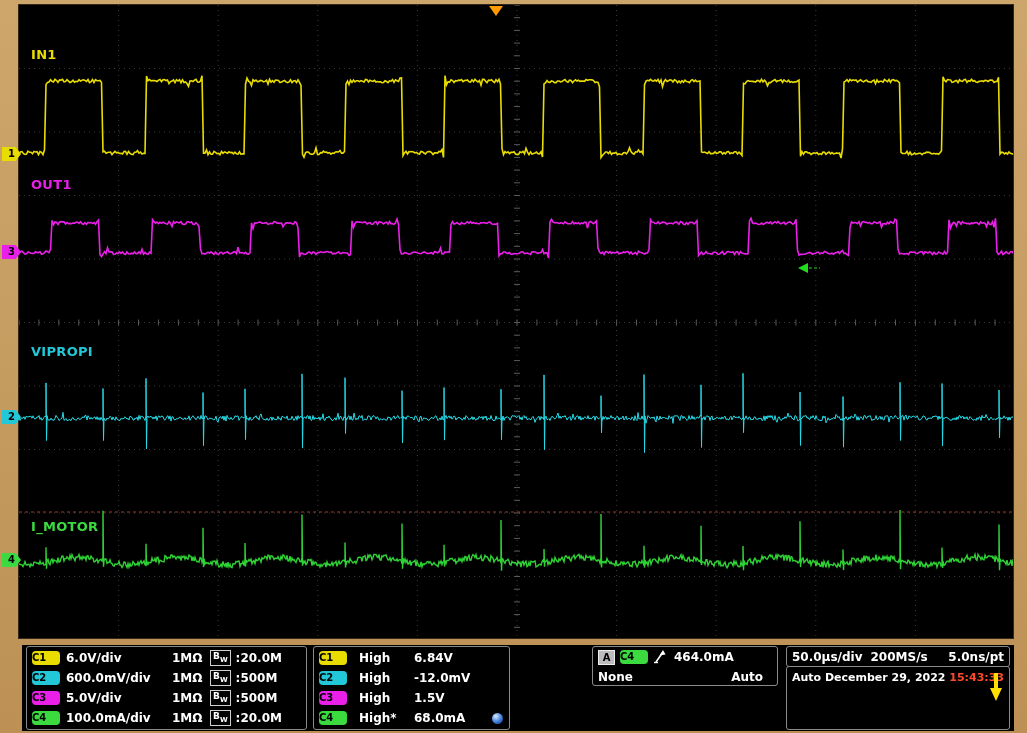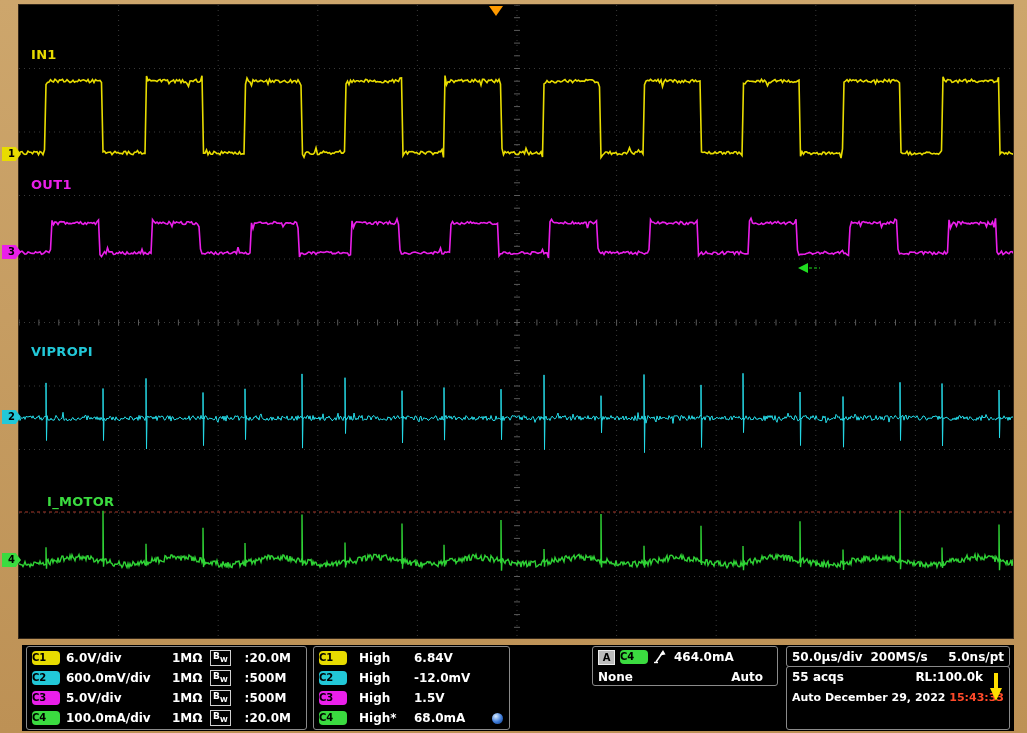--- a/index.html
+++ b/index.html
@@ -178,7 +178,7 @@
     <div class="wavelabel" style="left: 12px; top: 42px; color: rgb(232, 220, 0);">IN1</div>
     <div class="wavelabel" style="left: 12px; top: 172px; color: rgb(234, 31, 234);">OUT1</div>
     <div class="wavelabel" style="left: 12px; top: 339px; color: rgb(34, 200, 216);">VIPROPI</div>
-    <div class="wavelabel" style="left: 12px; top: 489px; color: rgb(59, 219, 64); margin-left: 16px;">I_MOTOR</div>
+    <div class="wavelabel" style="left: 12px; top: 514px; color: rgb(59, 219, 64);">I_MOTOR</div>
   </div>
 
   <div class="chmark" style="top: 147px; background: rgb(232, 220, 0);">1</div>

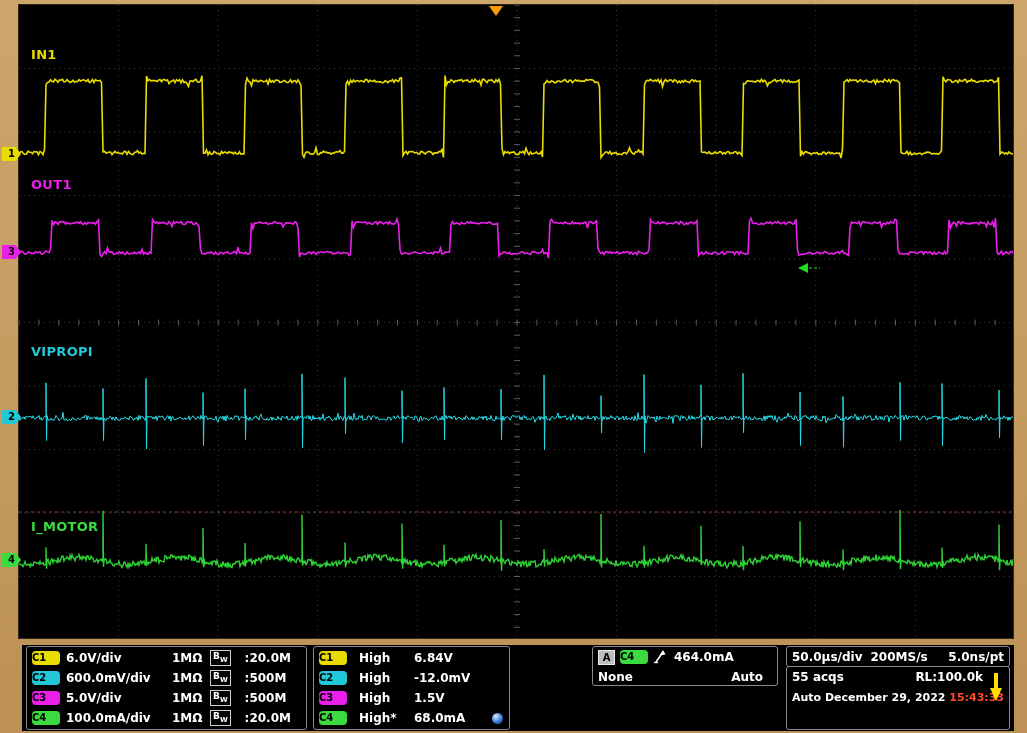--- a/index.html
+++ b/index.html
@@ -27,7 +27,7 @@
   .col-scale{margin-left:6px;width:106px}
   .col-imp{width:38px}
   .col-bw{display:flex;align-items:center}
-  .bwbox{display:inline-block;border:1px solid #d0d0d0;padding:0 2px;font-size:9px;line-height:11px;margin-right:14px}
+  .bwbox{display:inline-block;border:1px solid #d0d0d0;padding:0 2px;font-size:9px;line-height:11px;margin-right:5px}
   .bwbox sub{font-size:7px}
   .m-name{margin-left:12px;width:55px}
   .m-val{flex:1}

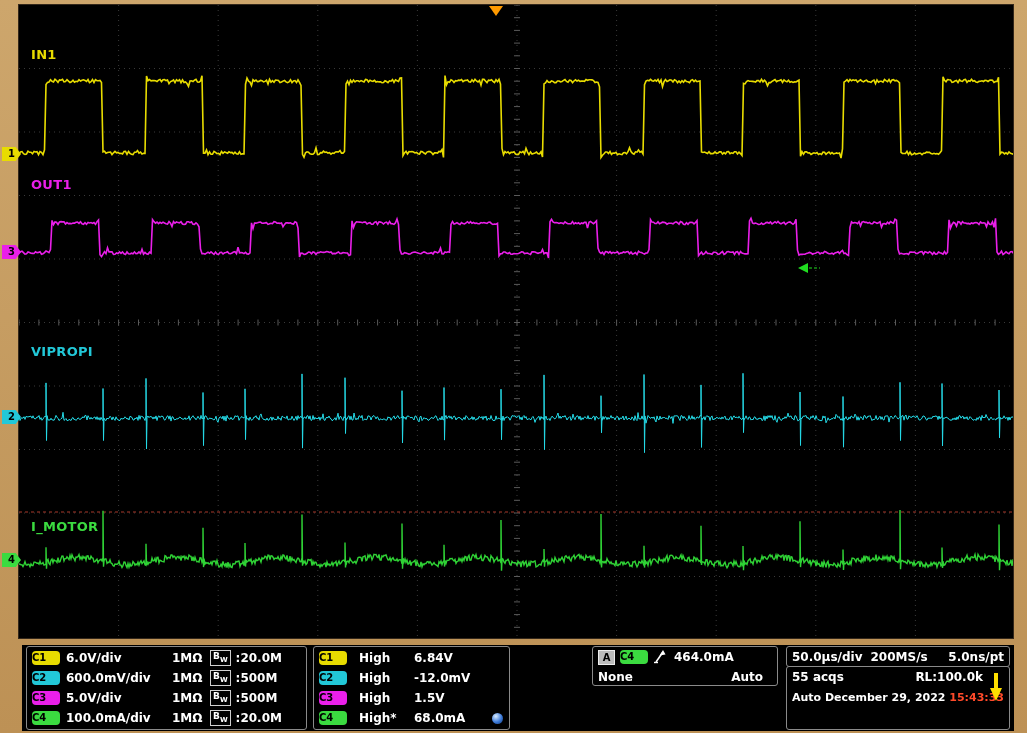--- a/index.html
+++ b/index.html
@@ -279,11 +279,6 @@
     </div>
 
     <div class="box box4b">
-      <div class="row" style="padding-right:26px">
-        <span>55 acqs</span>
-        <span class="spacefill"></span>
-        <span>RL:100.0k</span>
-      </div>
       <div class="row small-row">
         <span>Auto</span>
         <span class="spacefill"></span>

